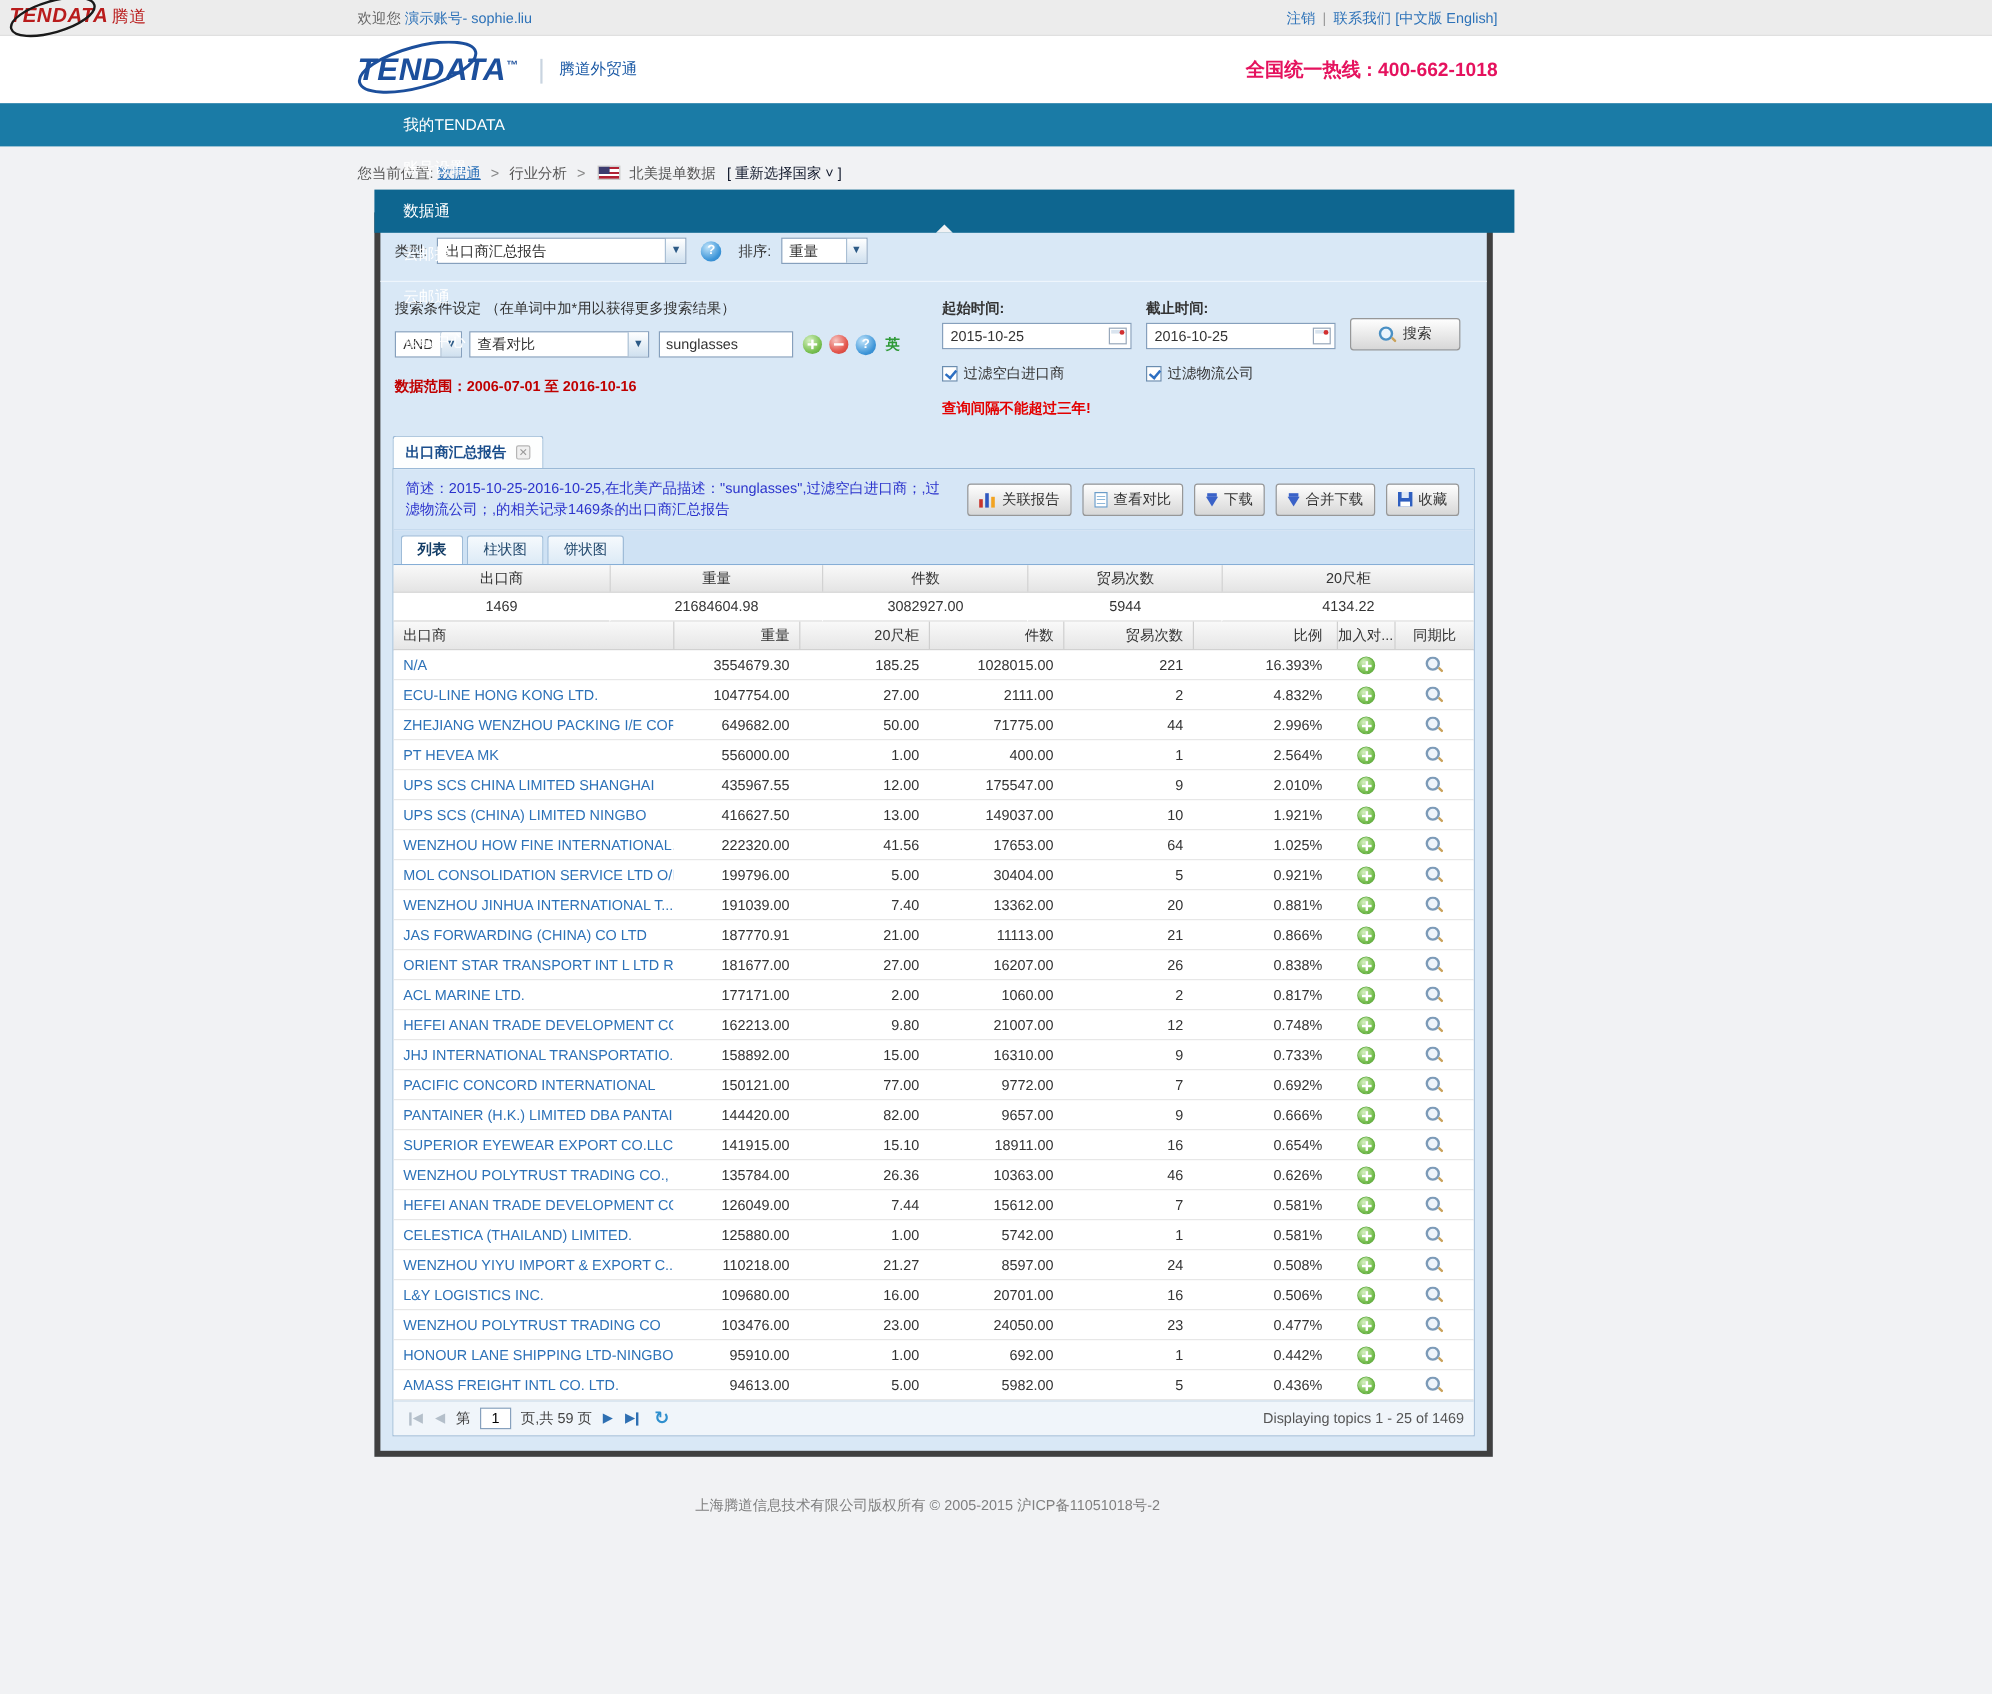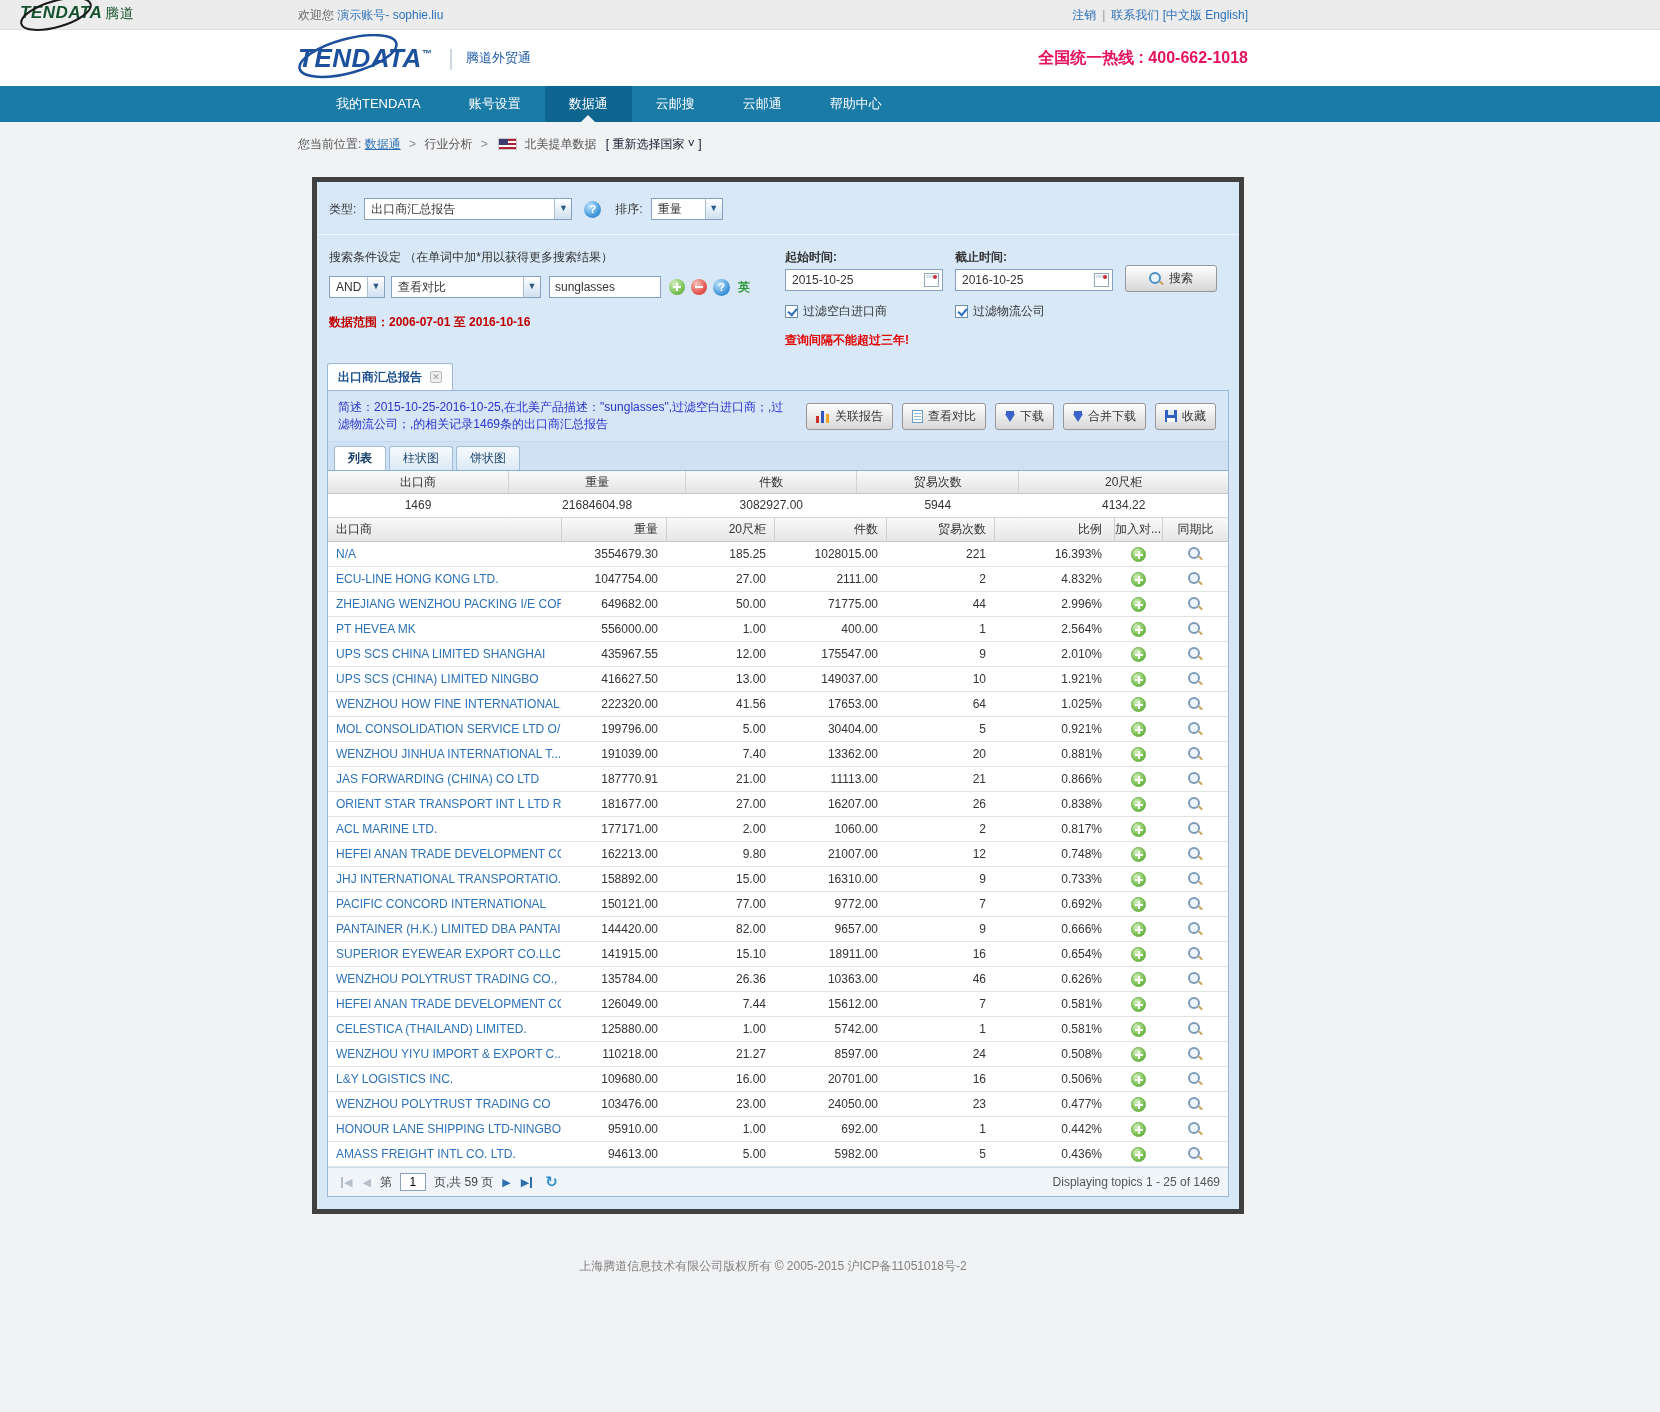--- a/index.html
+++ b/index.html
@@ -14,8 +14,8 @@
 
   
   .topbar { height: 30px; background: #ececec; border-bottom: 1px solid #e0e0e0; position: relative; }
-  .topbar-logo { position: absolute; left: 20px; top: 3px; font-style: italic; font-weight: bold;
-    font-size: 17px; color: #14532d; letter-spacing: 0.5px; white-space: nowrap; }
+  .topbar-logo { position: absolute; left: 8px; top: 3px; font-style: italic; font-weight: bold;
+    font-size: 17px; color: #b91c1c; letter-spacing: 0.5px; white-space: nowrap; }
   .topbar-logo .cn { font-style: normal; font-weight: normal; font-size: 14px; margin-left: 3px; }
   .topbar-logo svg { position: absolute; left: -6px; top: -5px; pointer-events: none; }
   .topbar-inner { margin-left: 298px; width: 950px; display: flex; justify-content: space-between;

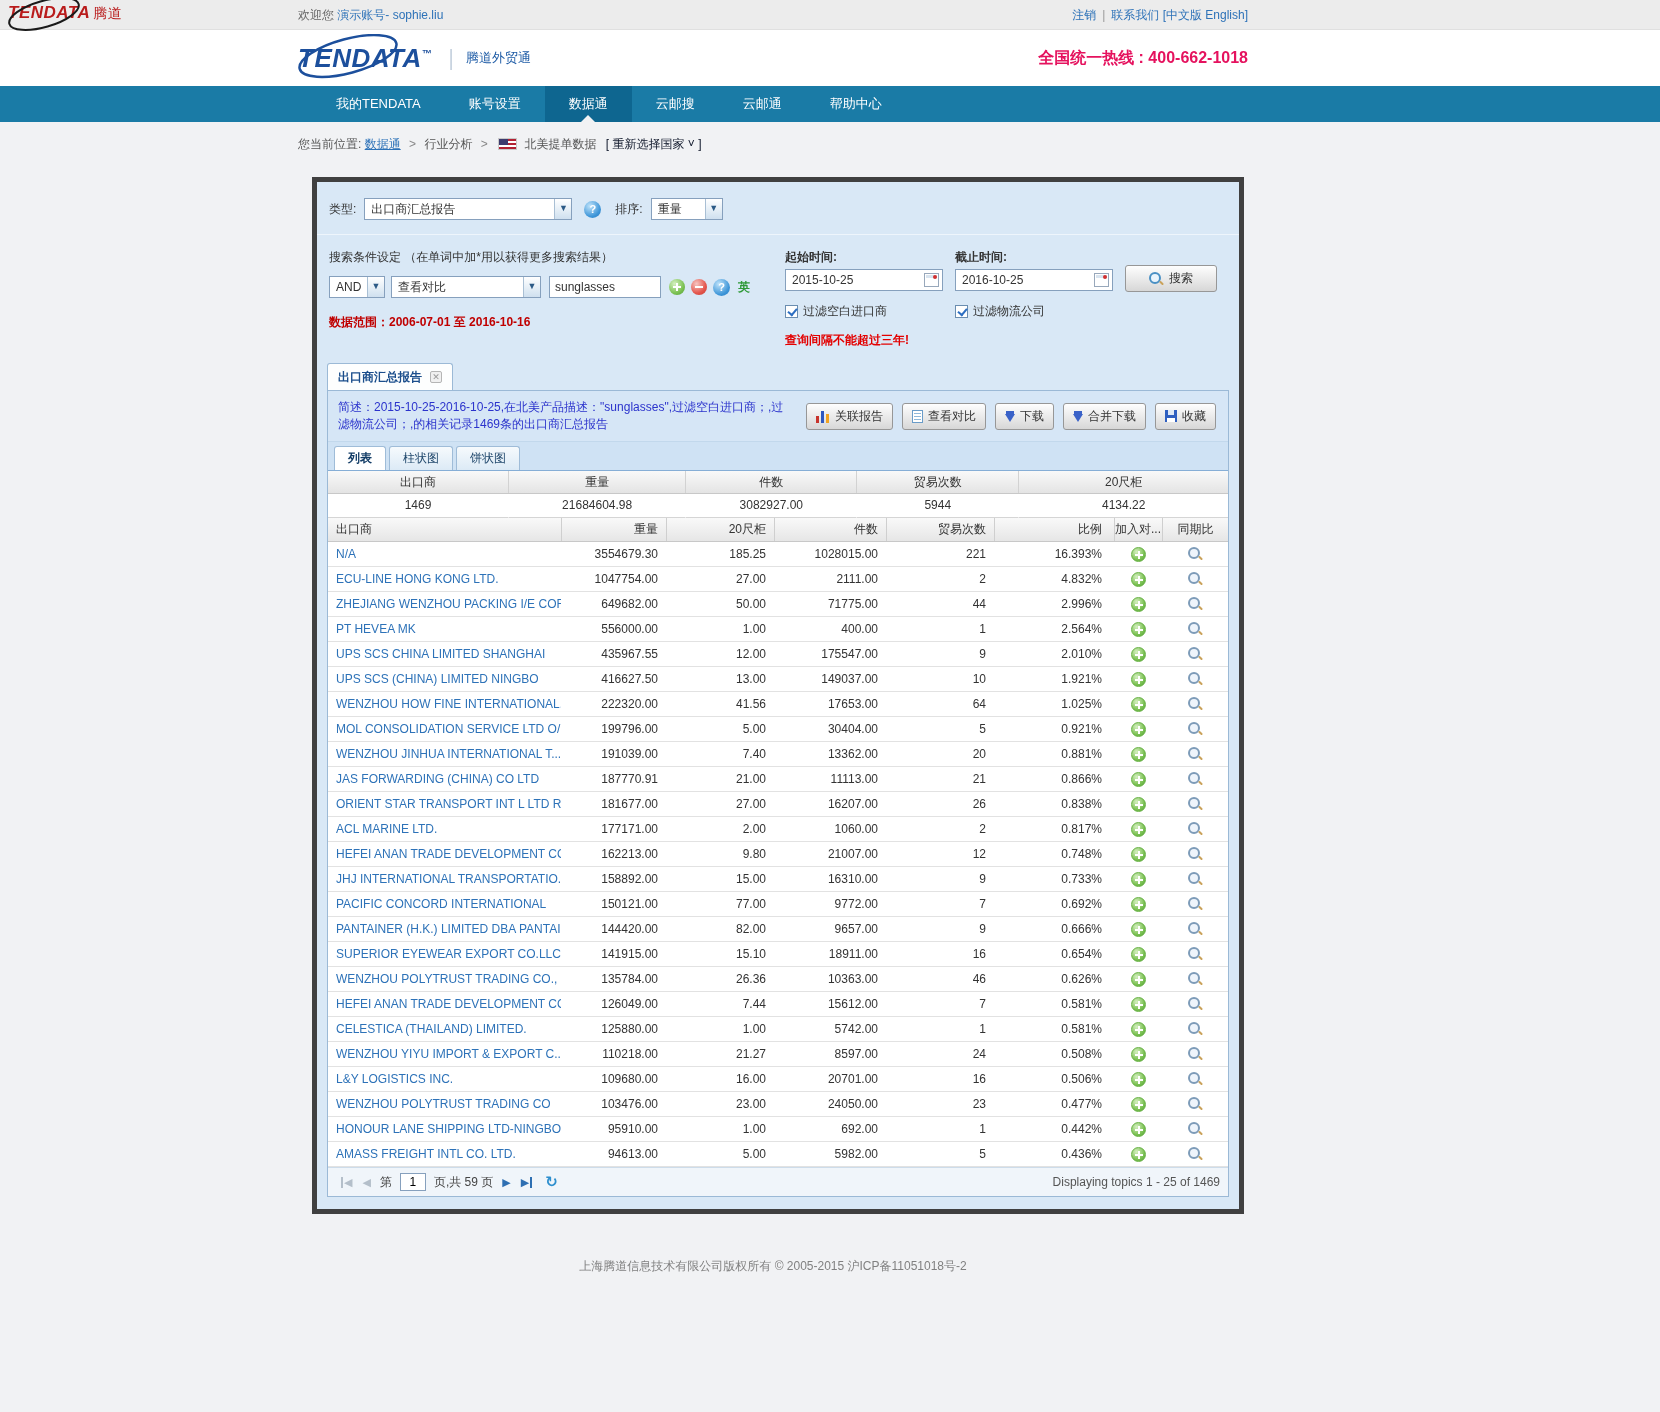--- a/index.html
+++ b/index.html
@@ -38,7 +38,7 @@
 
   
   .navbar { height: 36px; background: #1a7ba6; }
-  .nav-inner { margin-left: 312px; width: 950px; display: flex; height: 100%; }
+  .nav-inner { margin-left: 312px; width: 950px; display: flex; height: 100%; flex-direction: column; }
   .nav-item { padding: 0 24px; line-height: 36px; color: #fff; font-size: 13px; cursor: pointer;
     position: relative; }
   .nav-item.active { background: #0e6690; }

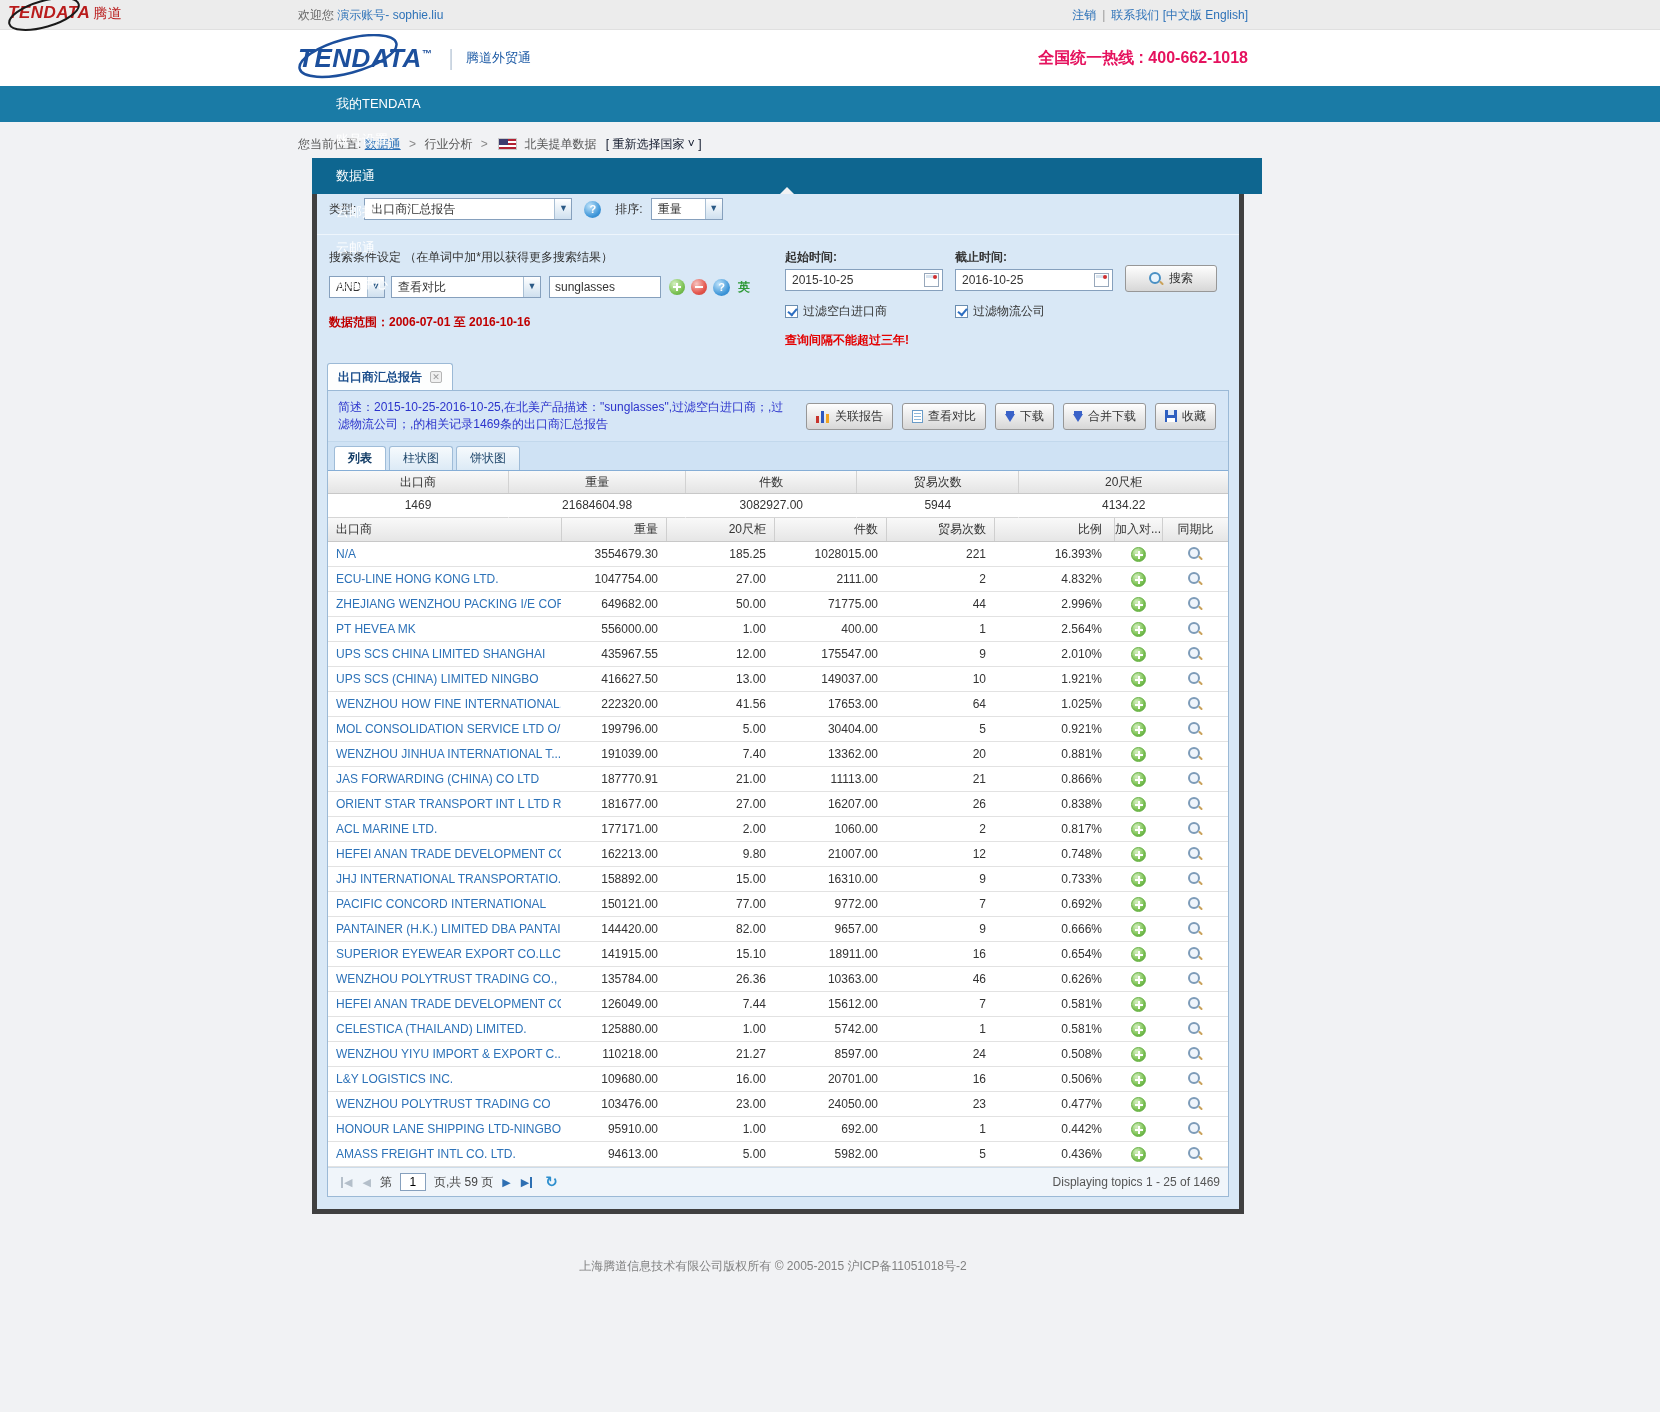--- a/index.html
+++ b/index.html
@@ -214,7 +214,7 @@
   .pg-status { margin-left: auto; color: #555; }
 
   
-  .footer { margin-top: 44px; padding-bottom: 40px; }
+  .footer { margin-top: 32px; padding-bottom: 40px; }
   .footer-inner { margin-left: 298px; width: 950px; text-align: center; color: #808080; }
 </style>
 </head>

